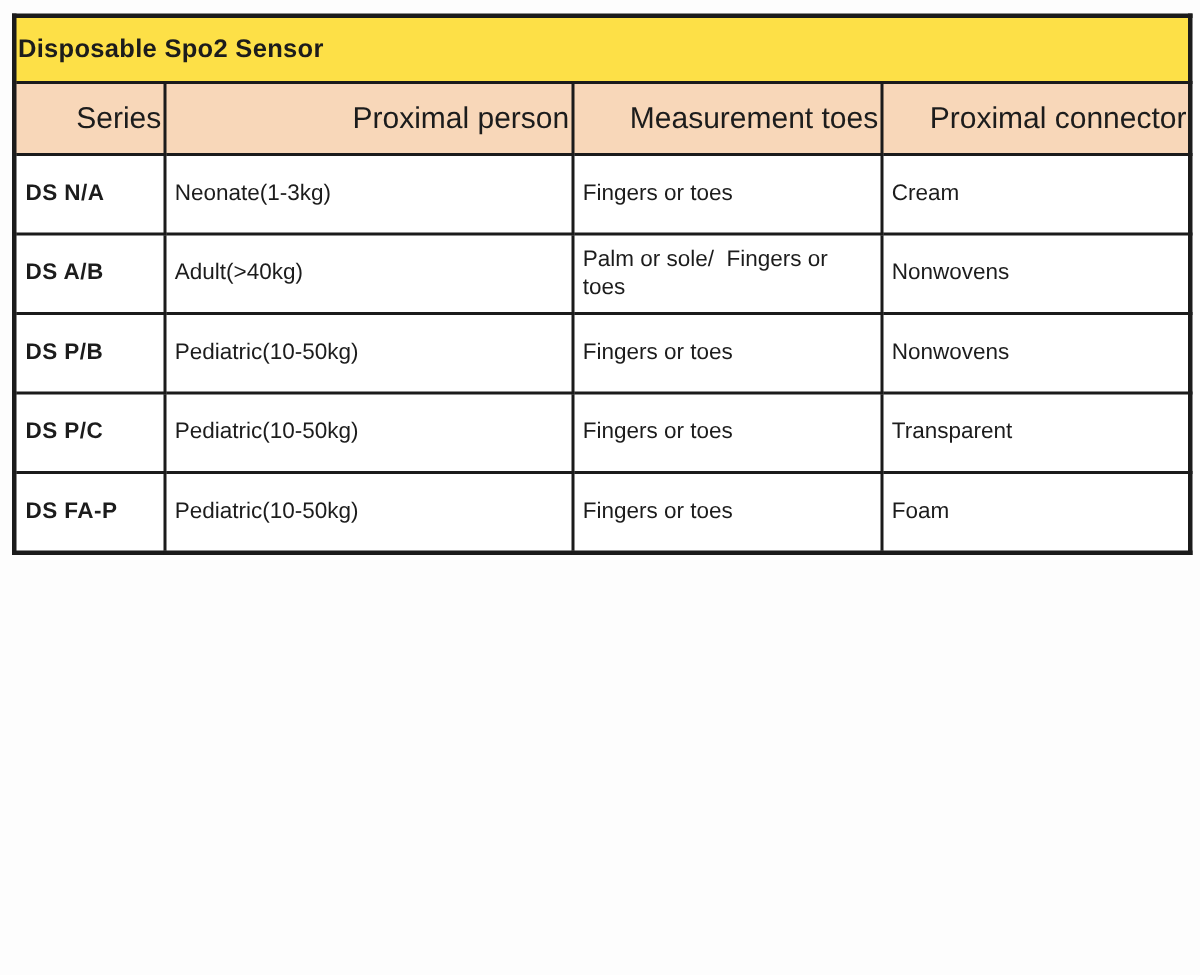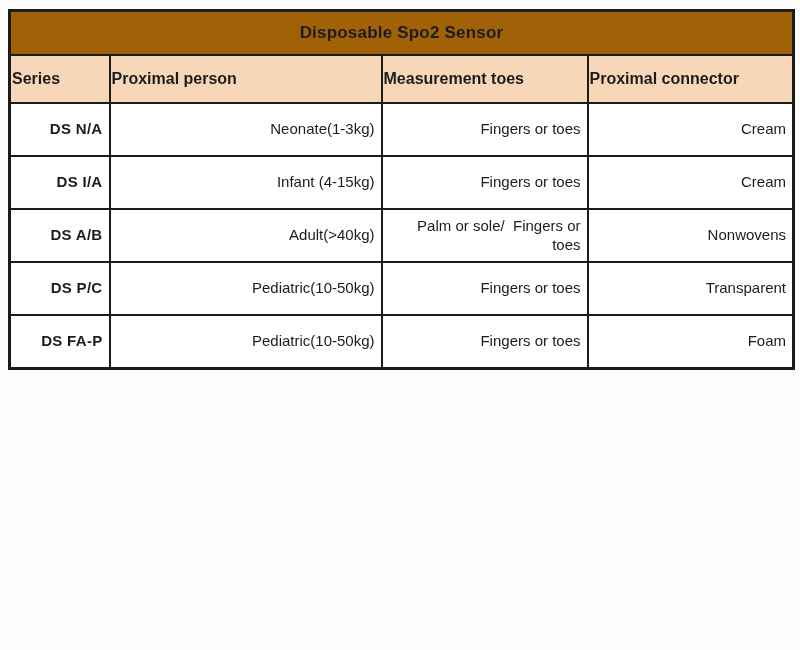--- a/index.html
+++ b/index.html
@@ -36,9 +36,9 @@
   col.c-conn     { width: 206px; }
 
   .title-row td {
-    background: #a16207;
+    background: #fde047;
     height: 40px;
-    text-align: center;
+    text-align: left;
     font-weight: bold;
     font-size: 17px;
     letter-spacing: 0.2px;

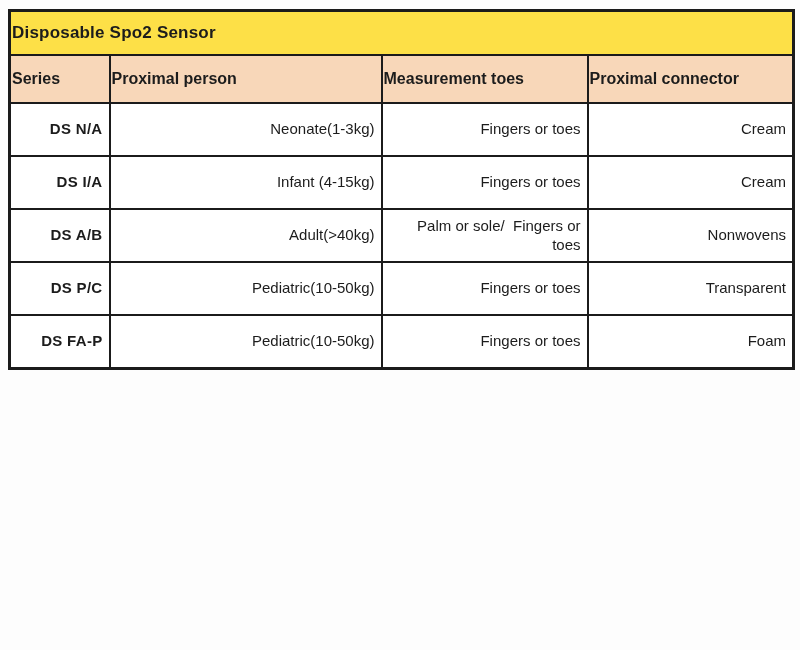--- a/index.html
+++ b/index.html
@@ -46,9 +46,9 @@
   .head-row th {
     background: #f8d7b9;
     height: 44px;
-    text-align: left;
-    font-weight: bold;
-    font-size: 16px;
+    text-align: right;
+    font-weight: normal;
+    font-size: 20px;
   }
   .data-row td {
     height: 47px;

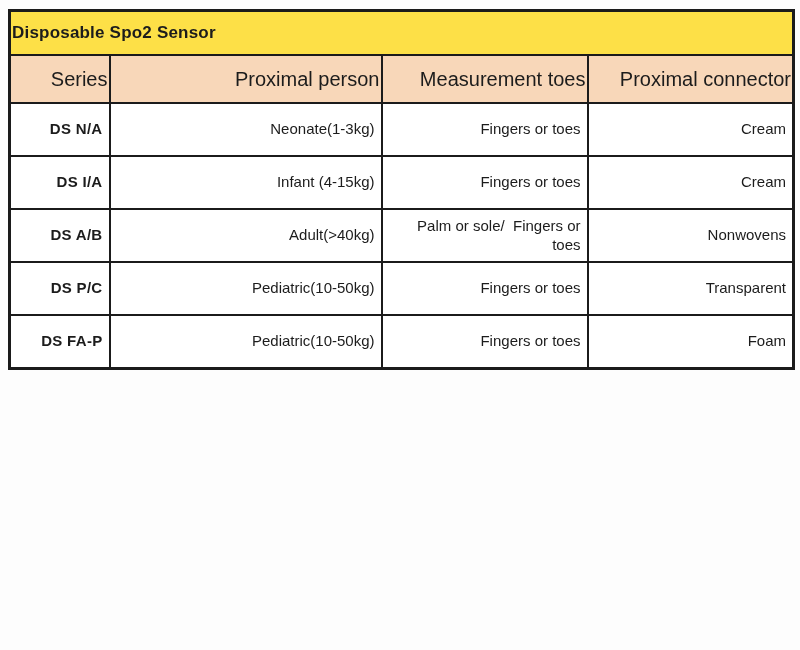--- a/index.html
+++ b/index.html
@@ -52,7 +52,7 @@
   }
   .data-row td {
     height: 47px;
-    text-align: right;
+    text-align: left;
     vertical-align: middle;
     font-size: 15px;
     font-weight: normal;

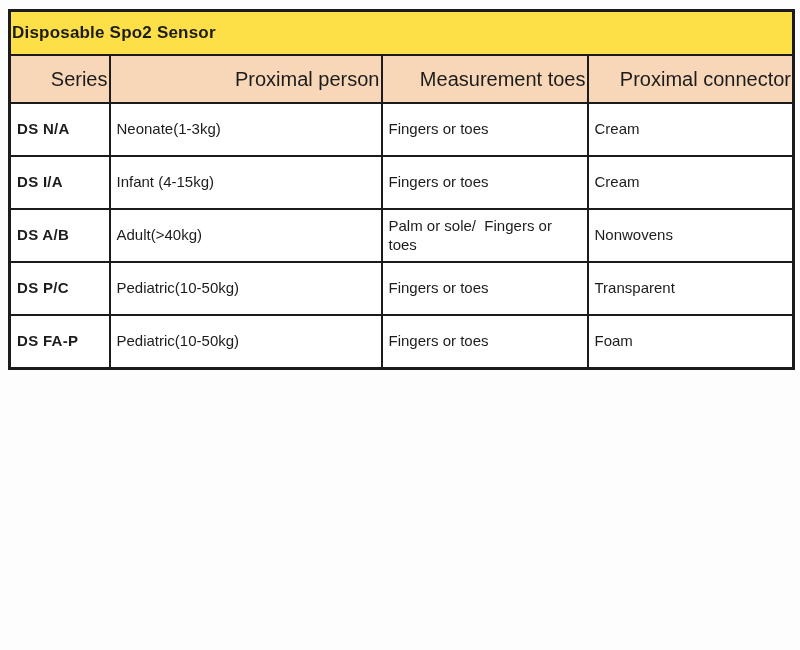--- a/index.html
+++ b/index.html
@@ -95,12 +95,6 @@
         <td>Cream</td>
       </tr>
       <tr class="data-row">
-        <td class="series">DS I/A</td>
-        <td>Infant (4-15kg)</td>
-        <td>Fingers or toes</td>
-        <td>Cream</td>
-      </tr>
-      <tr class="data-row">
         <td class="series">DS A/B</td>
         <td>Adult(&gt;40kg)</td>
         <td>Palm or sole/&nbsp;&nbsp;Fingers or toes</td>

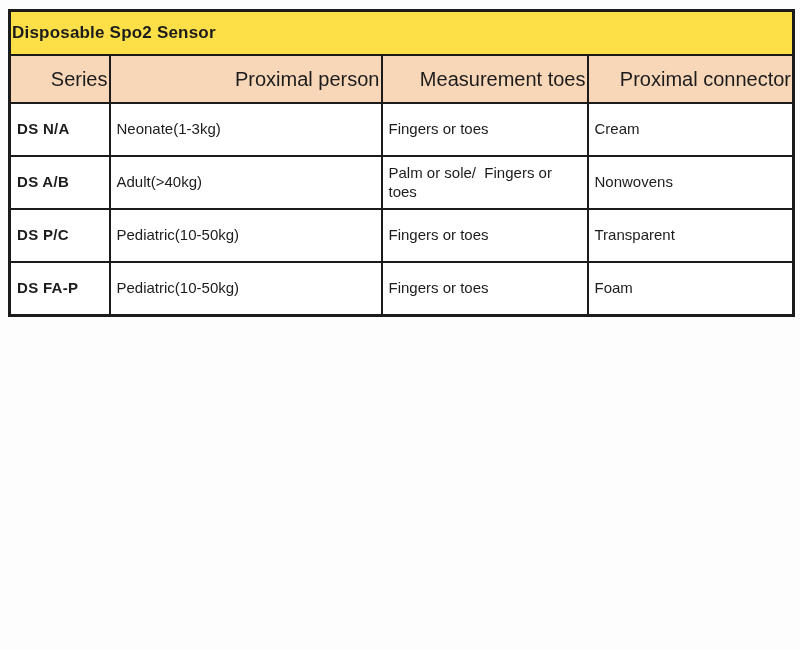--- a/index.html
+++ b/index.html
@@ -101,6 +101,12 @@
         <td>Nonwovens</td>
       </tr>
       <tr class="data-row">
+        <td class="series">DS P/B</td>
+        <td>Pediatric(10-50kg)</td>
+        <td>Fingers or toes</td>
+        <td>Nonwovens</td>
+      </tr>
+      <tr class="data-row">
         <td class="series">DS P/C</td>
         <td>Pediatric(10-50kg)</td>
         <td>Fingers or toes</td>

